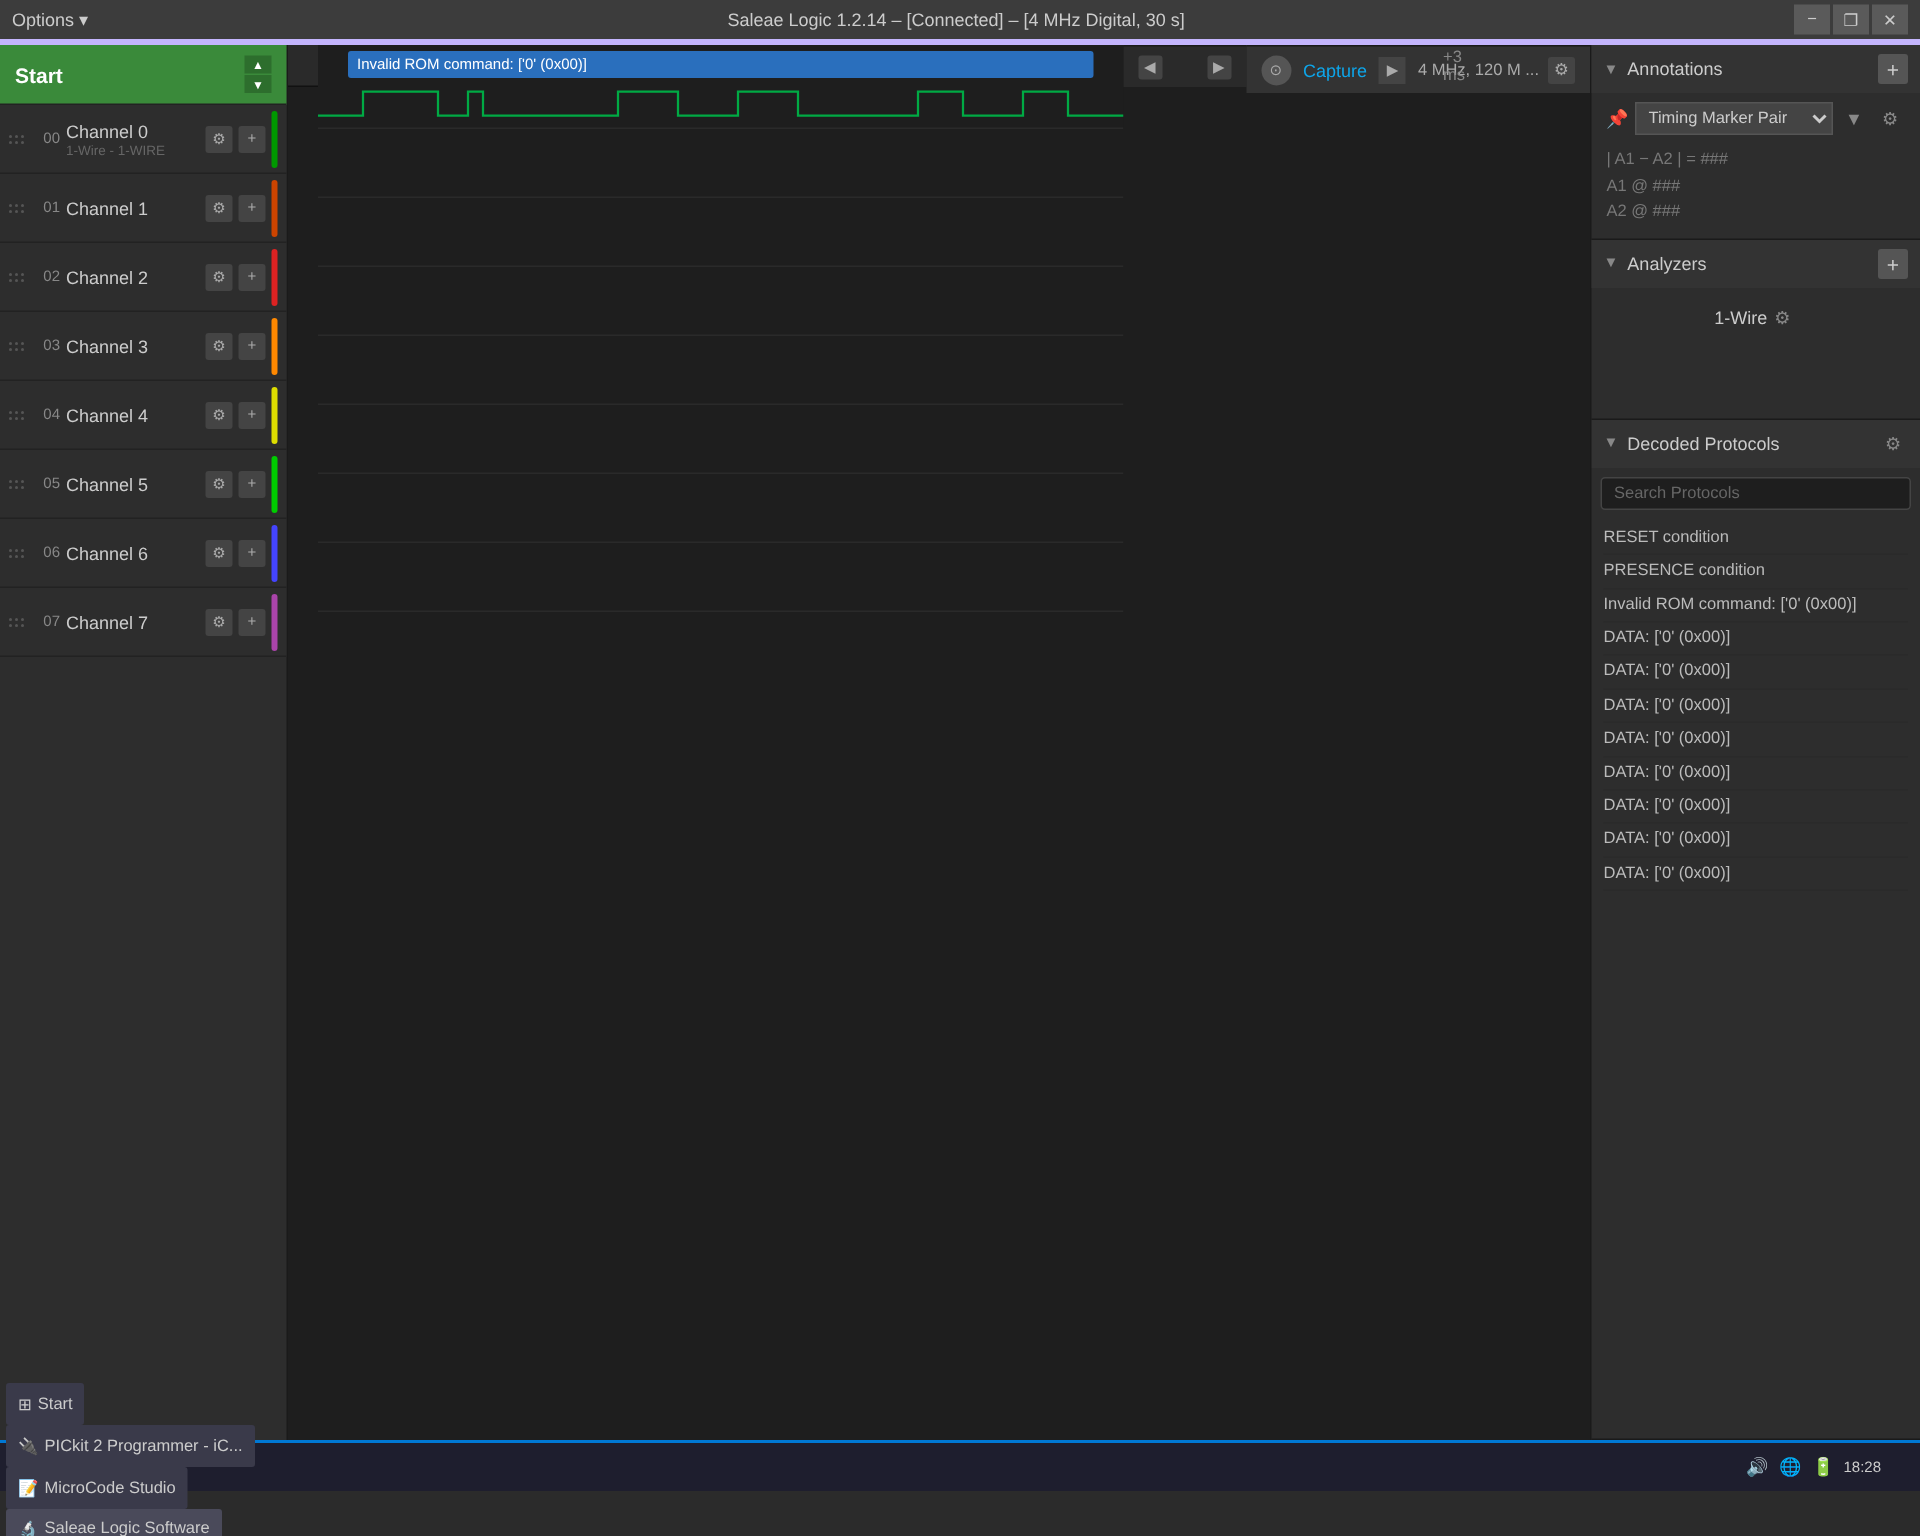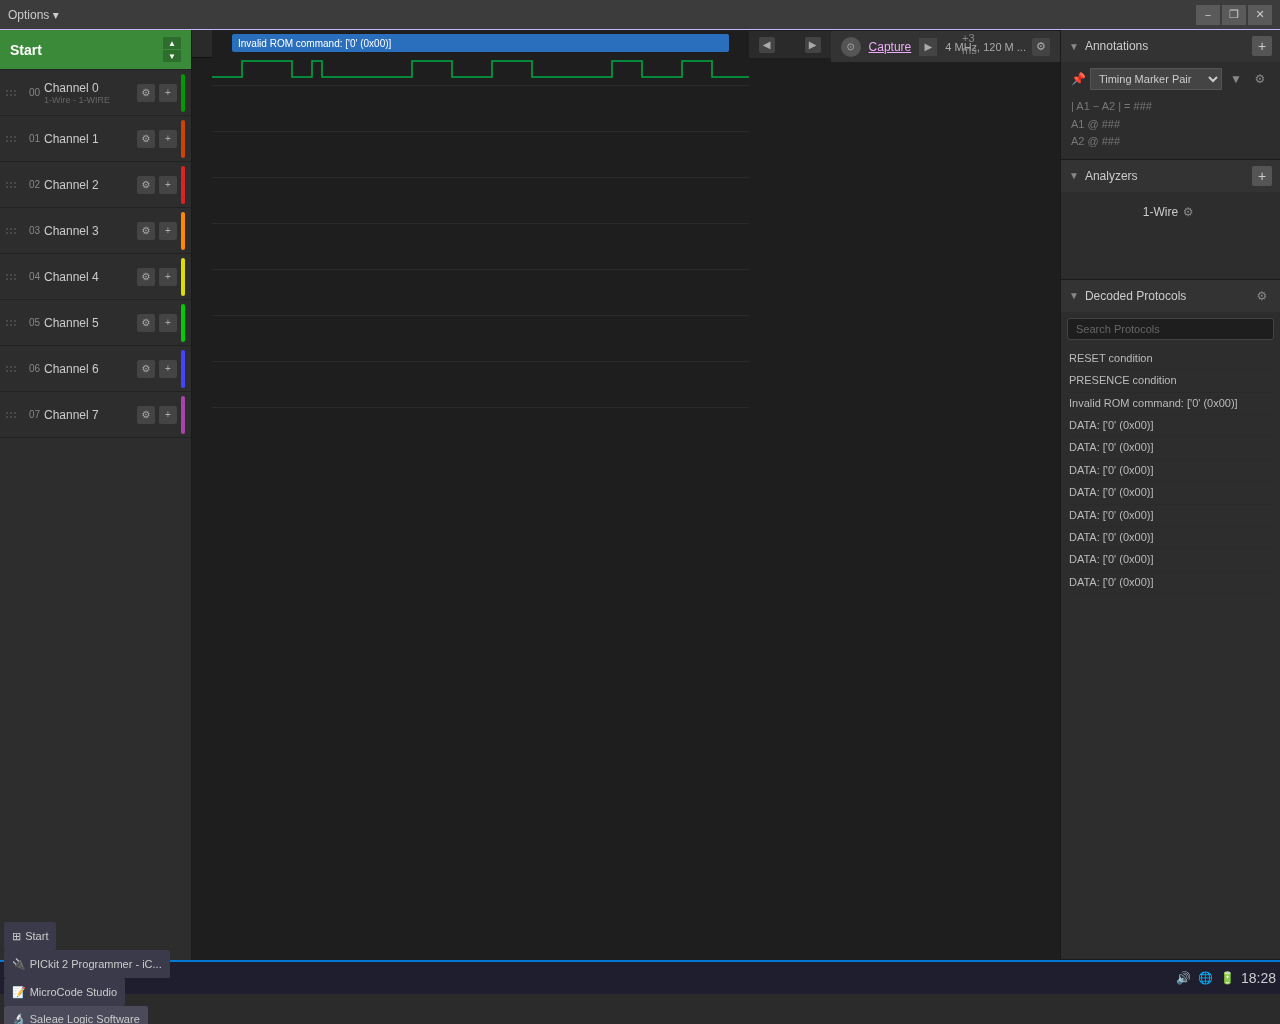--- a/index.html
+++ b/index.html
@@ -23,7 +23,7 @@
       align-items: center;
       justify-content: space-between;
       padding: 0 8px;
-      border-bottom: 1px solid #c4b5fd;
+      border-bottom: 4px solid #c4b5fd;
     }
     #title-bar-title {
       flex: 1;

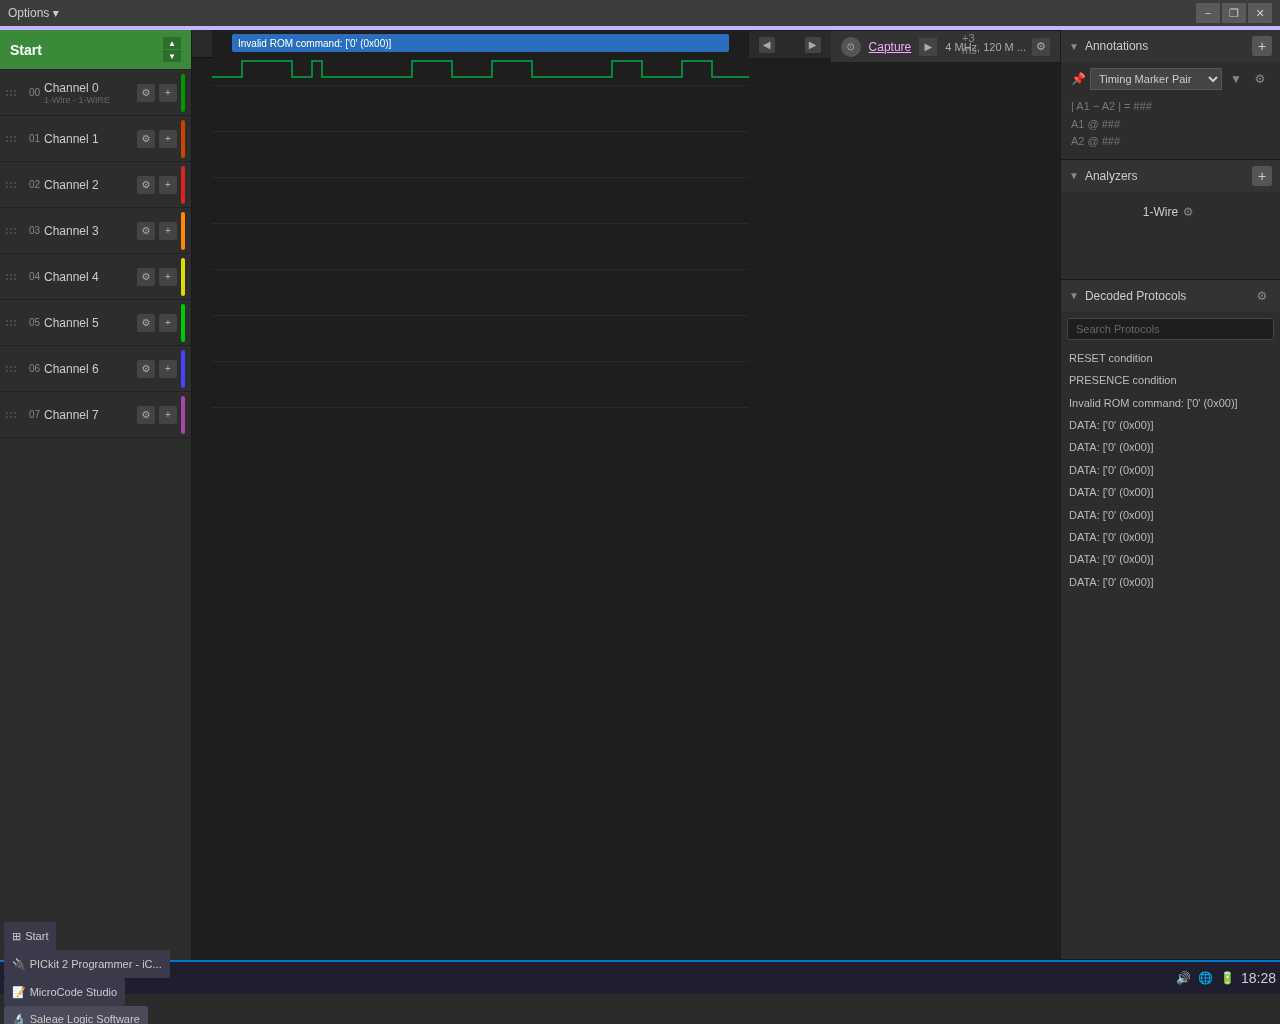--- a/index.html
+++ b/index.html
@@ -491,6 +491,7 @@
 
 <div id="title-bar">
   <span id="title-bar-options">Options ▾</span>
+  <span id="title-bar-title">Saleae Logic 1.2.14 – [Connected] – [4 MHz Digital, 30 s]</span>
   <div id="title-bar-controls">
     <button class="title-btn">−</button>
     <button class="title-btn">❐</button>

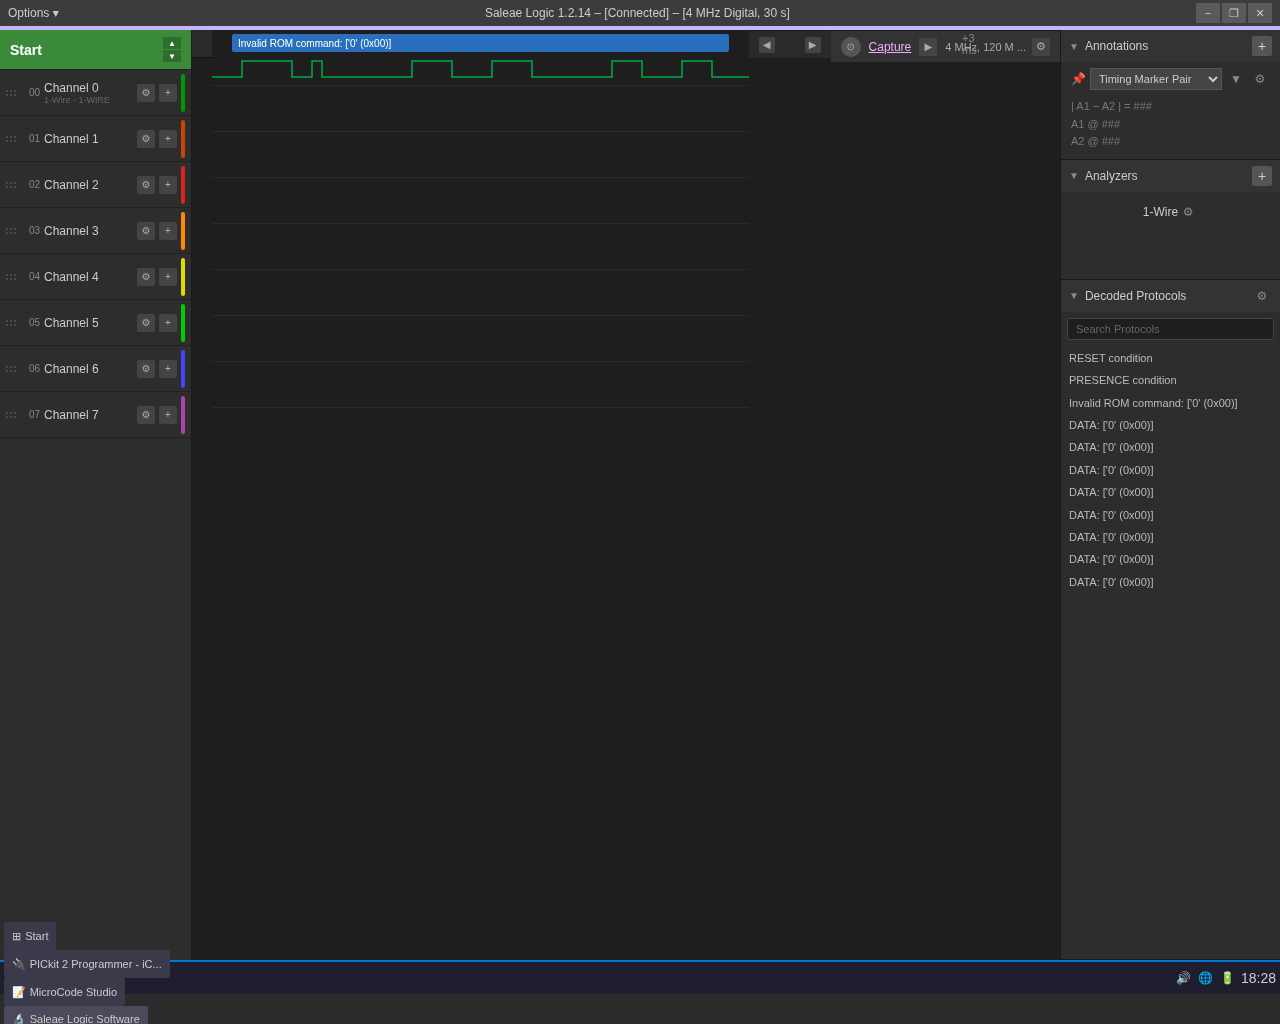--- a/index.html
+++ b/index.html
@@ -394,8 +394,7 @@
     }
     #capture-label {
       font-size: 12px;
-      color: #f0abfc;
-      text-decoration: underline;
+      color: #0ea5e9;
     }
     #capture-arrow {
       width: 18px;

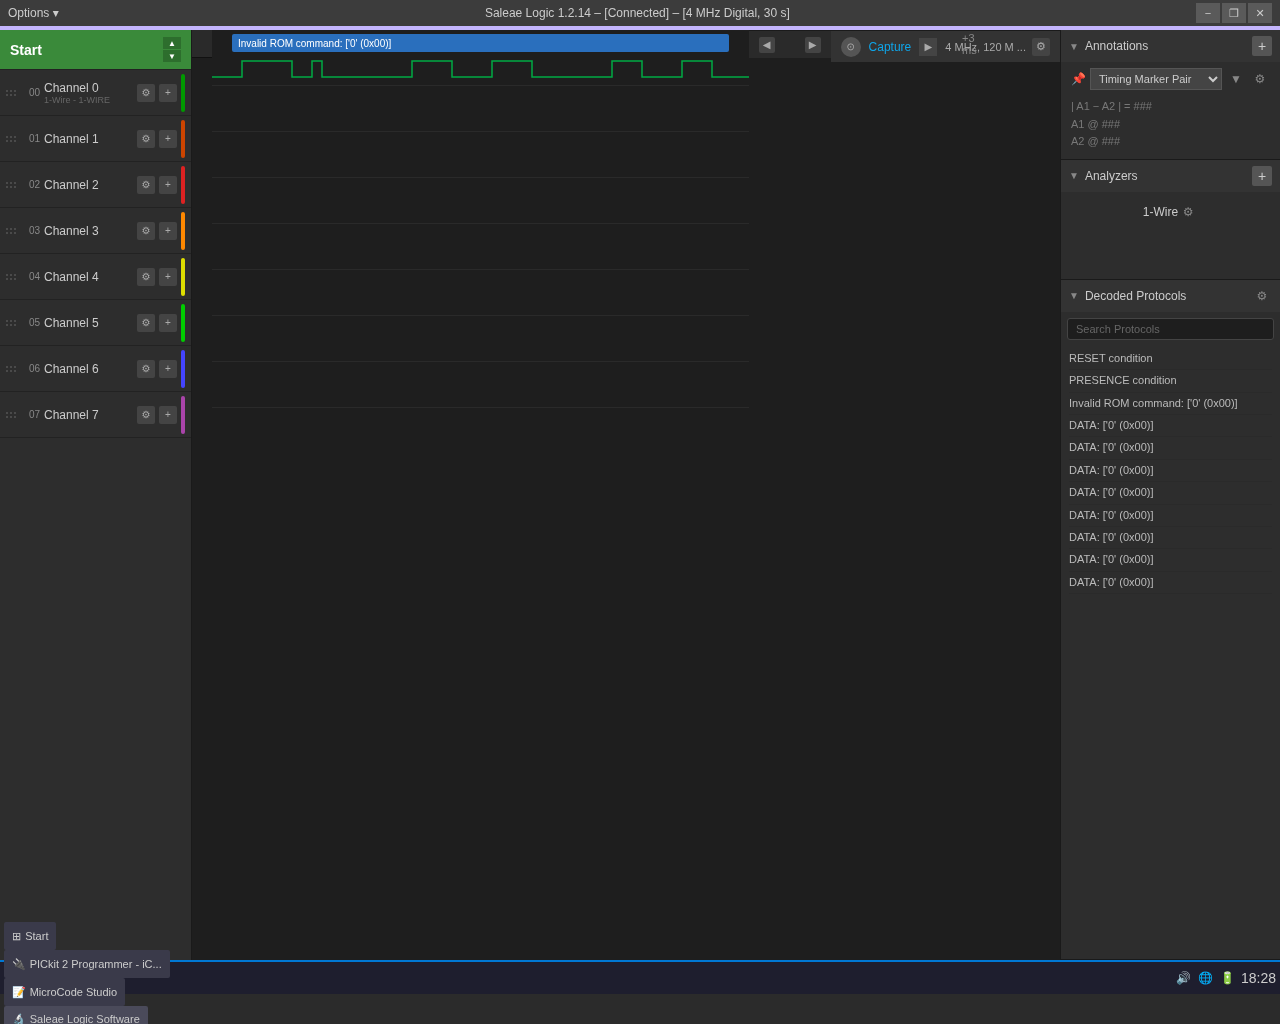--- a/index.html
+++ b/index.html
@@ -466,9 +466,9 @@
       color: #ccc;
     }
     #clock {
-      font-size: 14px;
-      color: #ccc;
-      margin-right: 0;
+      font-size: 10px;
+      color: #ccc;
+      margin-right: 22px;
     }
     .sys-icon {
       width: 18px;

